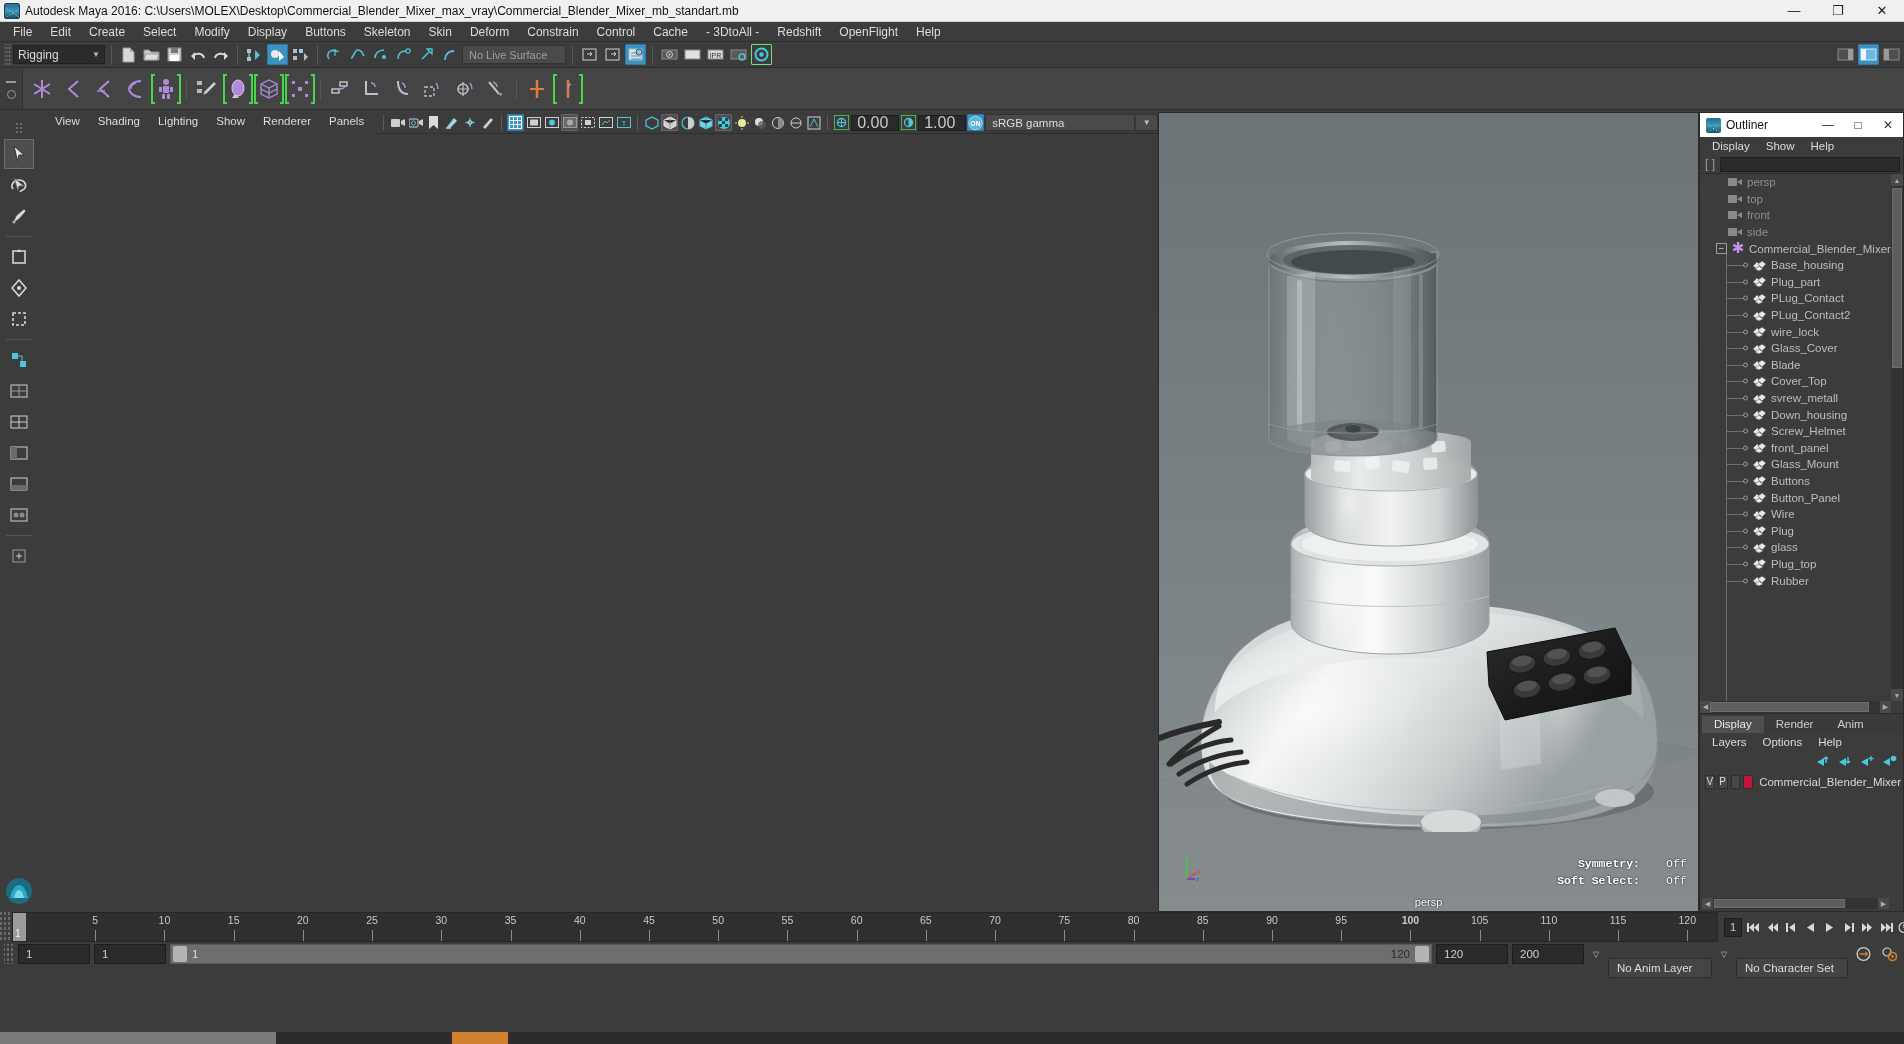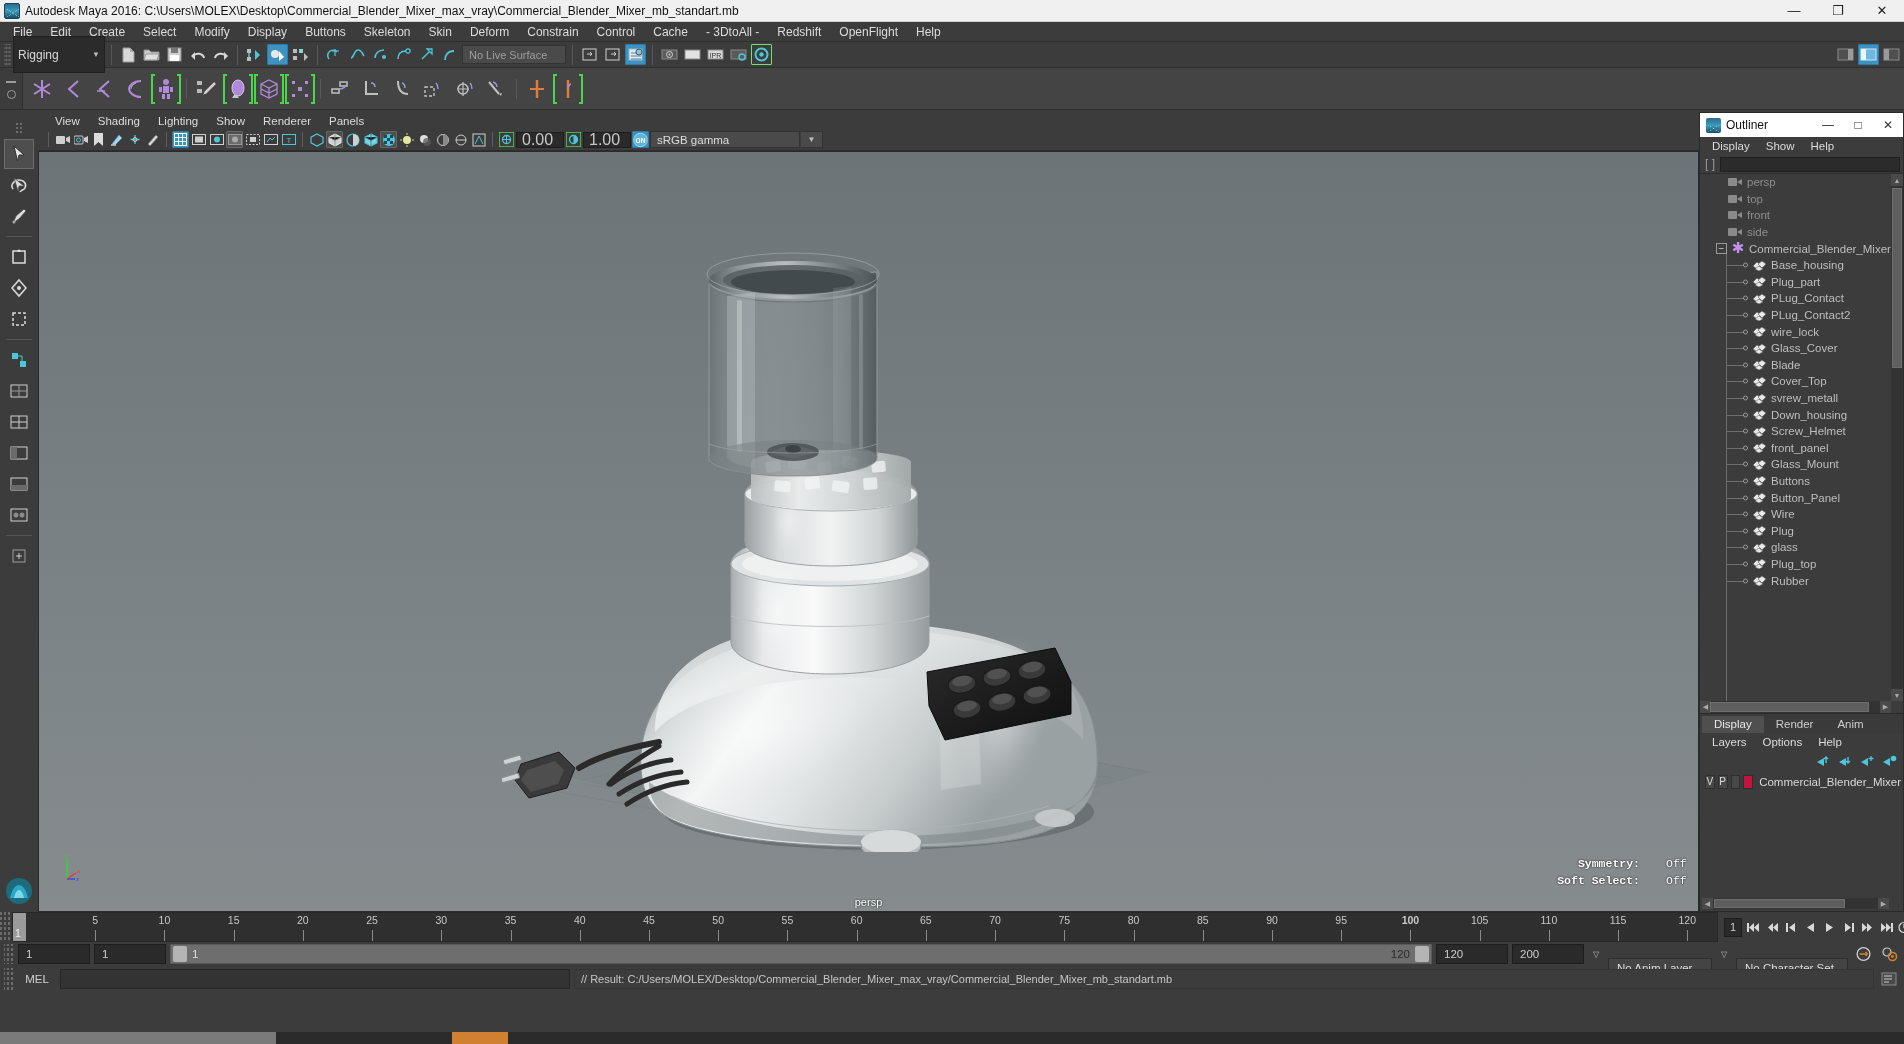--- a/index.html
+++ b/index.html
@@ -58,7 +58,7 @@
     background-image: radial-gradient(#6b6b6b 1px, transparent 1.2px);
     background-size: 3px 4px; background-position: 1px 2px; opacity: .75; }
   .menuset {
-    width: 92px; height: 37px; background: #2b2b2b; border: 1px solid #202020;
+    width: 92px; height: 19px; background: #2b2b2b; border: 1px solid #202020;
     display: flex; align-items: center; padding: 0 4px; font-size: 12px; color: #d8d8d8;
   }
   .menuset .arw { margin-left: auto; font-size: 8px; color: #b8b8b8; }

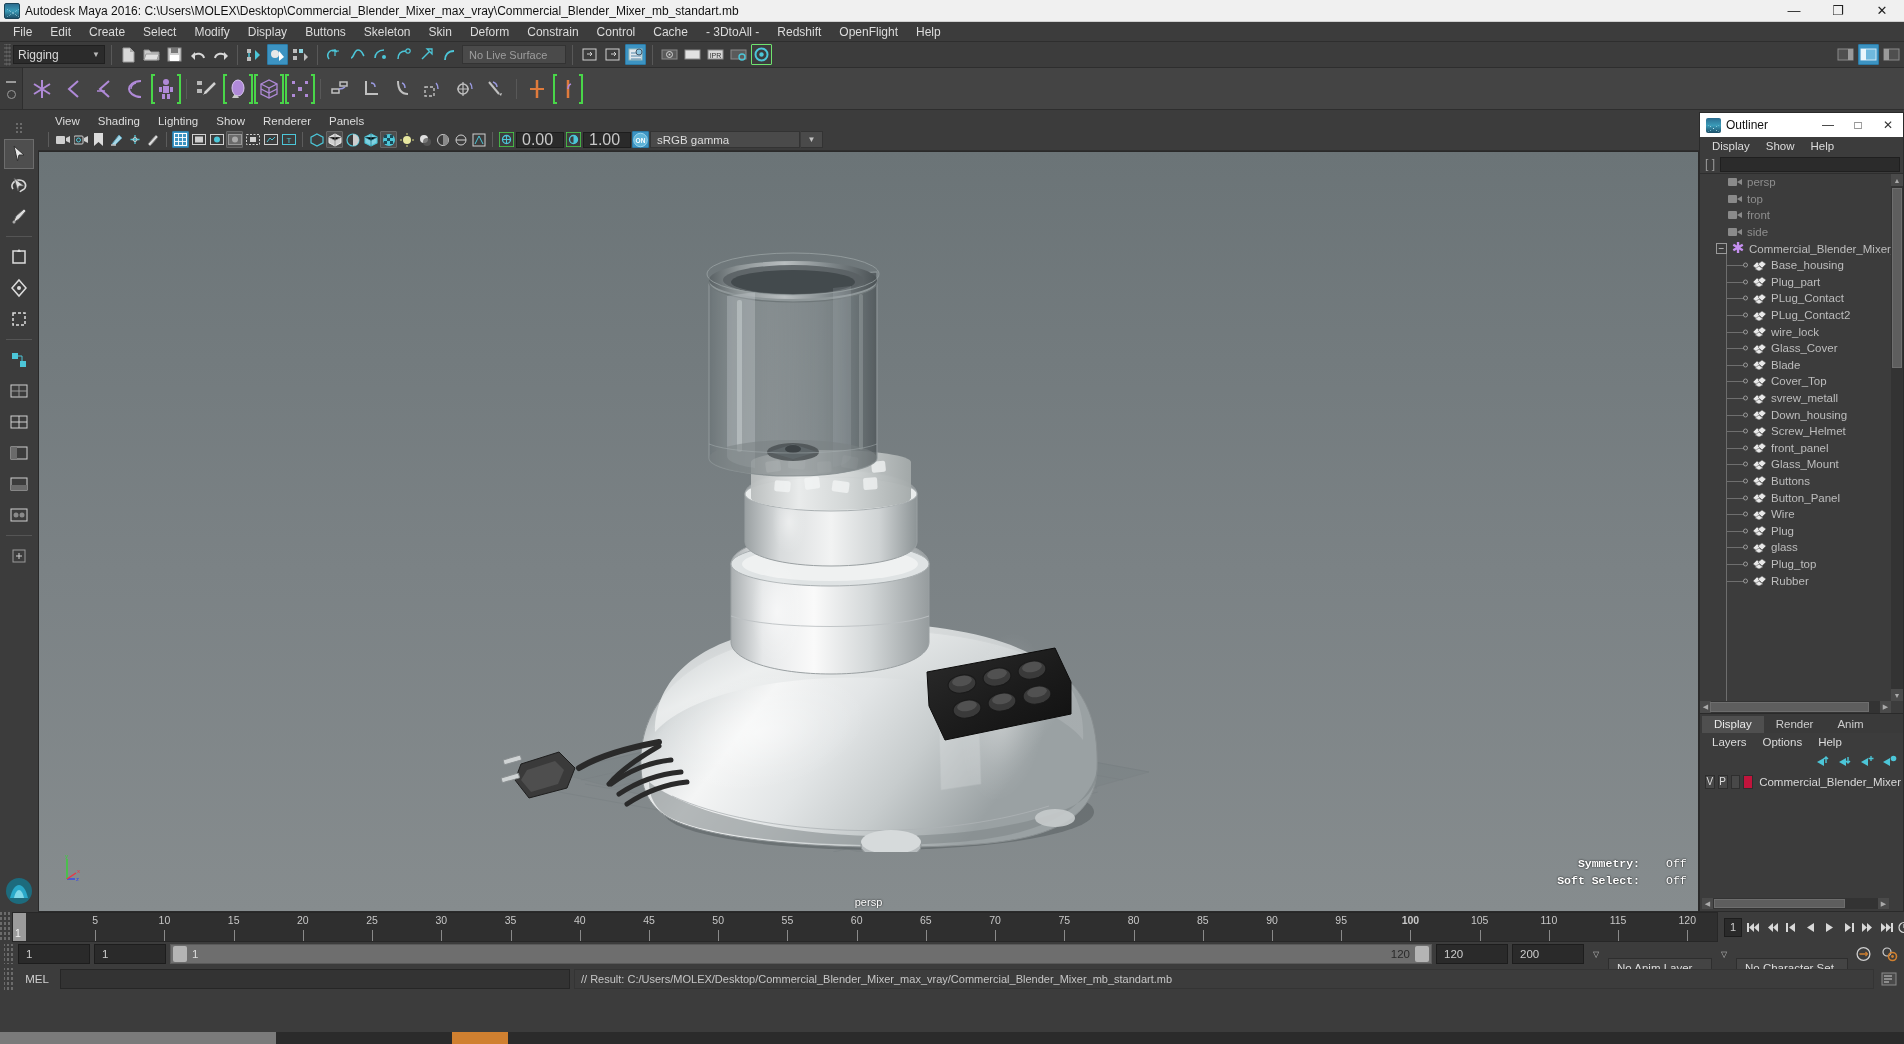--- a/index.html
+++ b/index.html
@@ -104,7 +104,7 @@
   .maya-logo { width: 30px; height: 30px; margin-top: auto; margin-bottom: 6px; position: relative; }
 
   
-  .vpcol { flex: 1; display: flex; flex-direction: column; min-width: 0; }
+  .vpcol { flex: 1; display: flex; flex-direction: row; min-width: 0; }
   .vp-menubar { height: 17px; background: #3c3c3c; display: flex; align-items: center; padding-left: 8px; }
   .vp-menubar .vm { padding: 0 9px; font-size: 11.5px; color: #dcdcdc; }
   .vp-toolbar { height: 22px; background: #3c3c3c; display: flex; align-items: center;

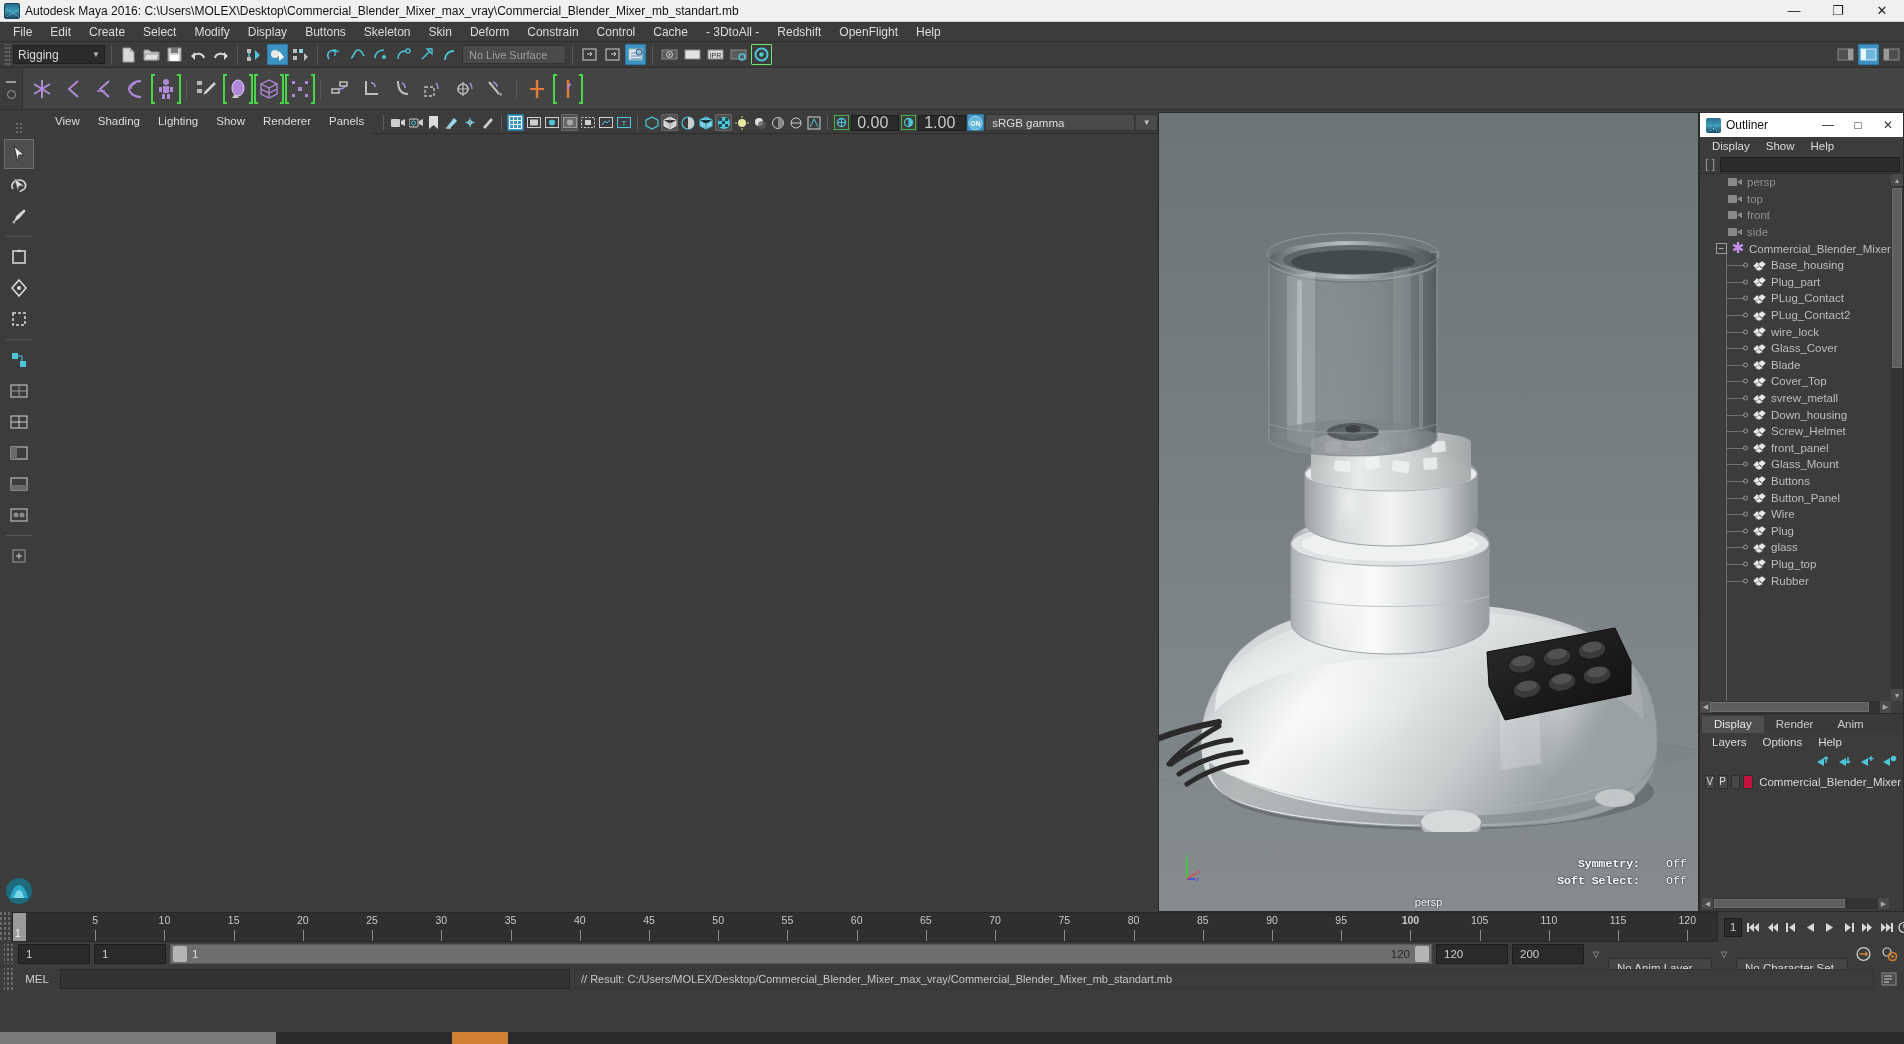--- a/index.html
+++ b/index.html
@@ -1751,18 +1751,6 @@
       </div>
     </div>
 
-    <div class="melrow">
-      <div class="mgrip"></div>
-      <div class="mel-label">MEL</div>
-      <div class="mel-input"></div>
-      <div class="mel-result">// Result: C:/Users/MOLEX/Desktop/Commercial_Blender_Mixer_max_vray/Commercial_Blender_Mixer_mb_standart.mb</div>
-      <div class="mel-help">
-        <svg width="16" height="14" viewBox="0 0 16 14">
-            <rect x="1" y="1" width="14" height="12" fill="#4a4a4a" stroke="#8a8a8a"></rect>
-            <path d="M3 4h8M3 7h8M3 10h5" stroke="#cfcfcf" stroke-width="1"></path>
-          </svg>
-      </div>
-    </div>
 
     <div class="taskbar">
       <div class="seg" style="width:276px;background:#7a7a7a"></div>

